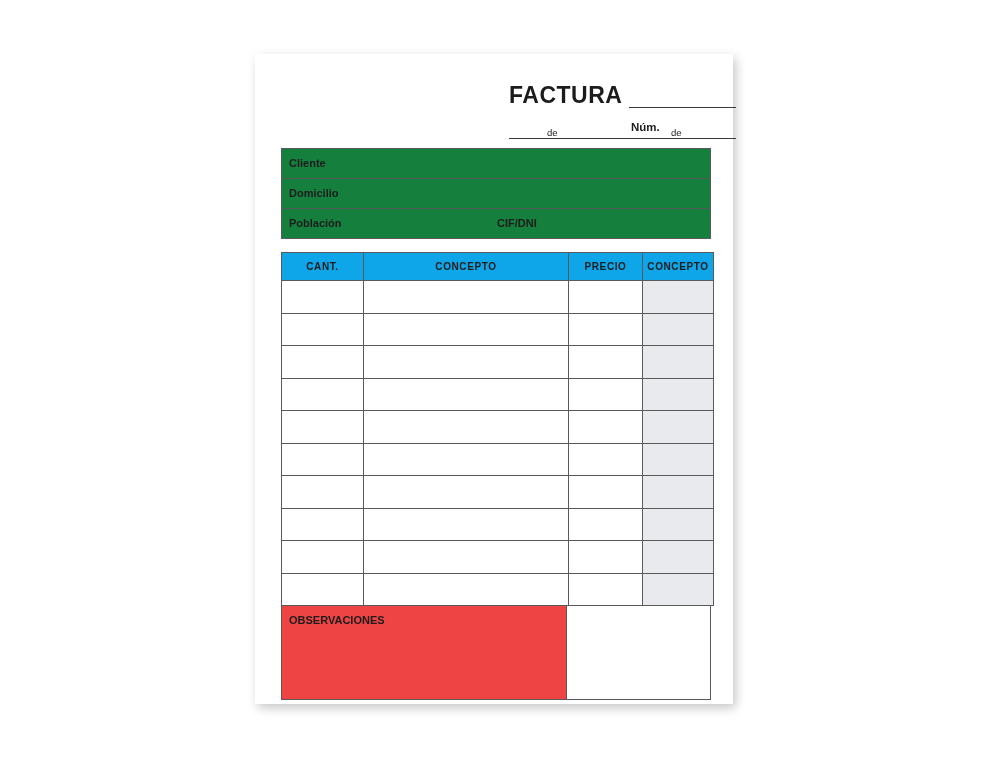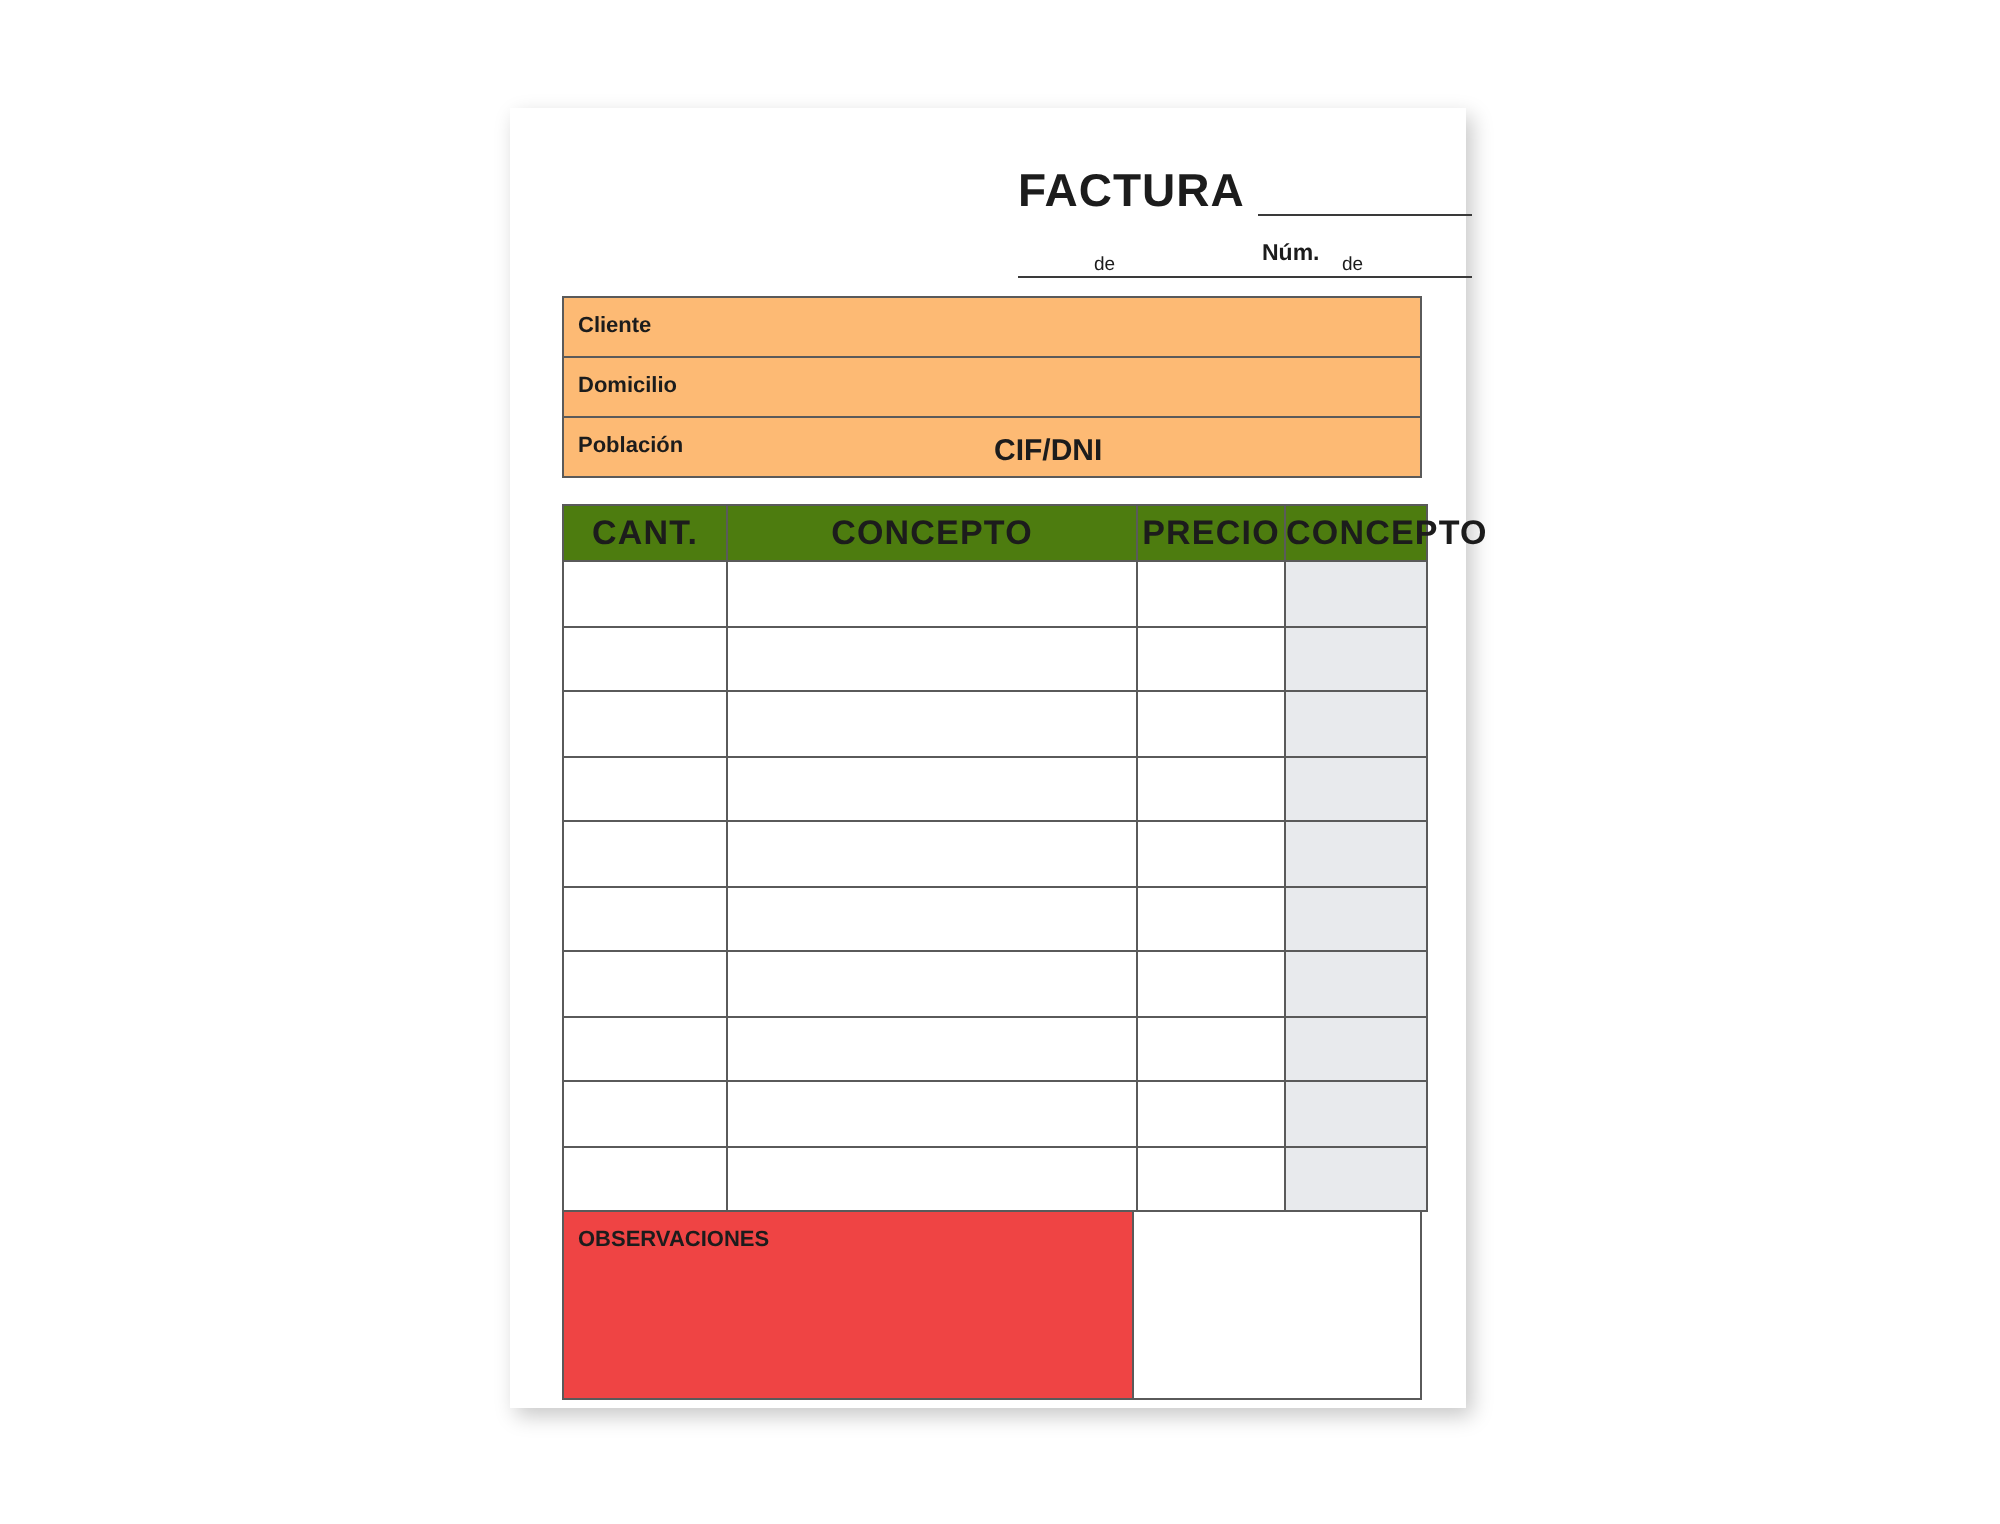--- a/index.html
+++ b/index.html
@@ -91,7 +91,7 @@
   .client-block {
     border: 1px solid #5a5a5a;
     border-bottom: none;
-    background: #fdba74;
+    background: #15803d;
   }
   .client-row {
     height: 29px;

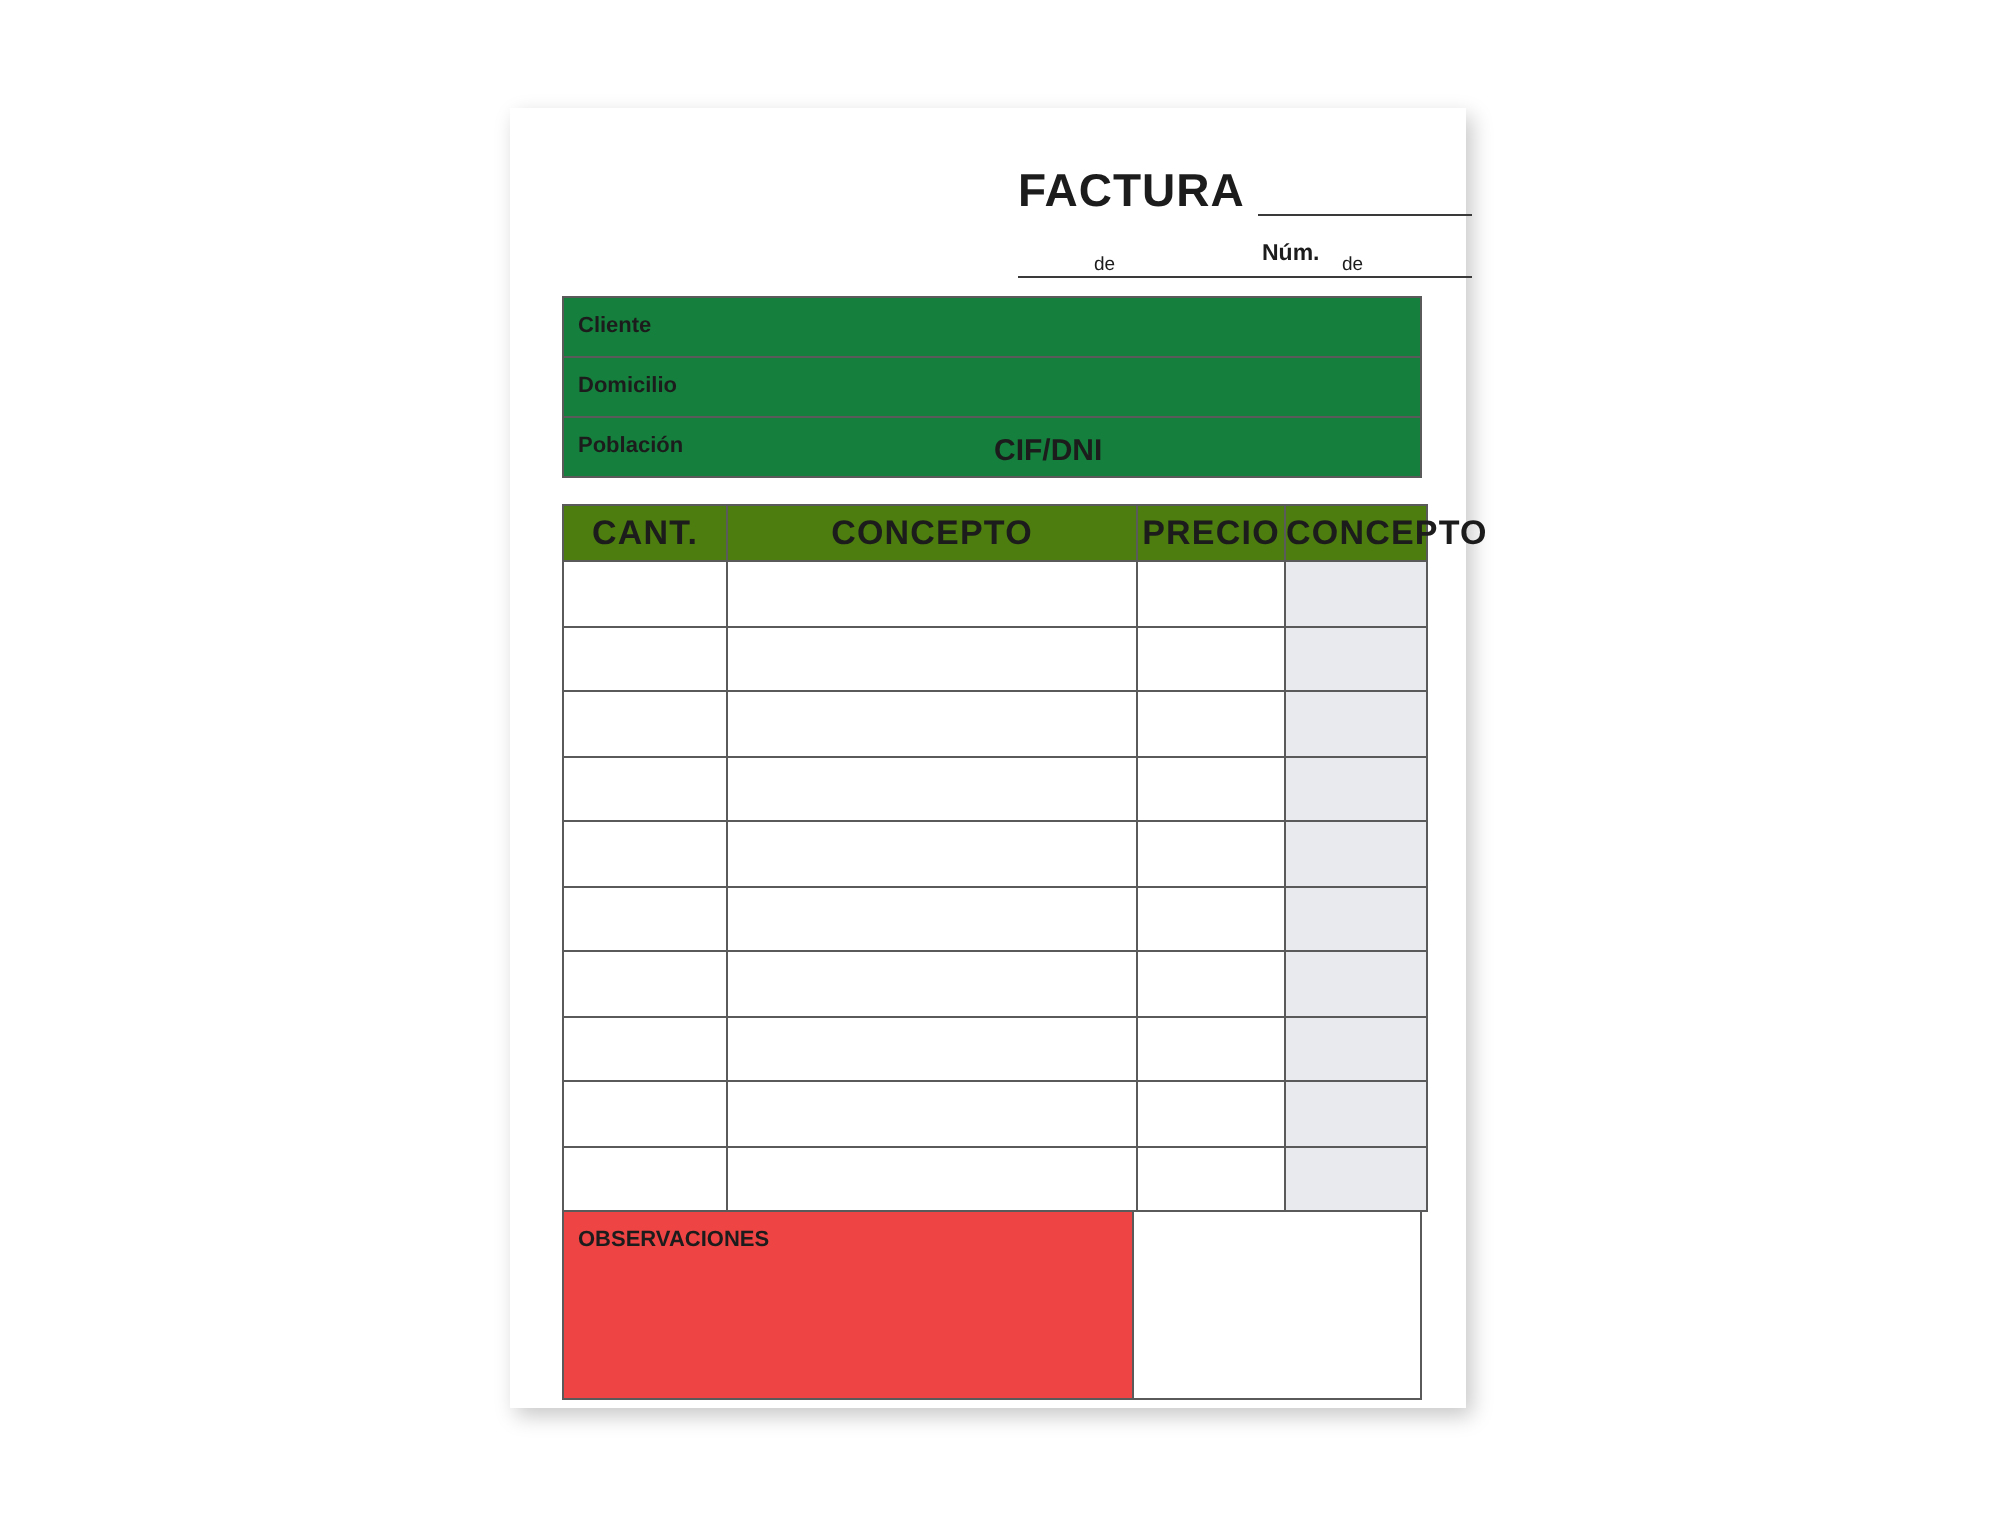--- a/index.html
+++ b/index.html
@@ -110,7 +110,7 @@
     position: absolute;
     left: 215px;
     top: 8px;
-    font-size: 15px;
+    font-size: 11px;
     font-weight: bold;
     color: #1c1c1c;
   }

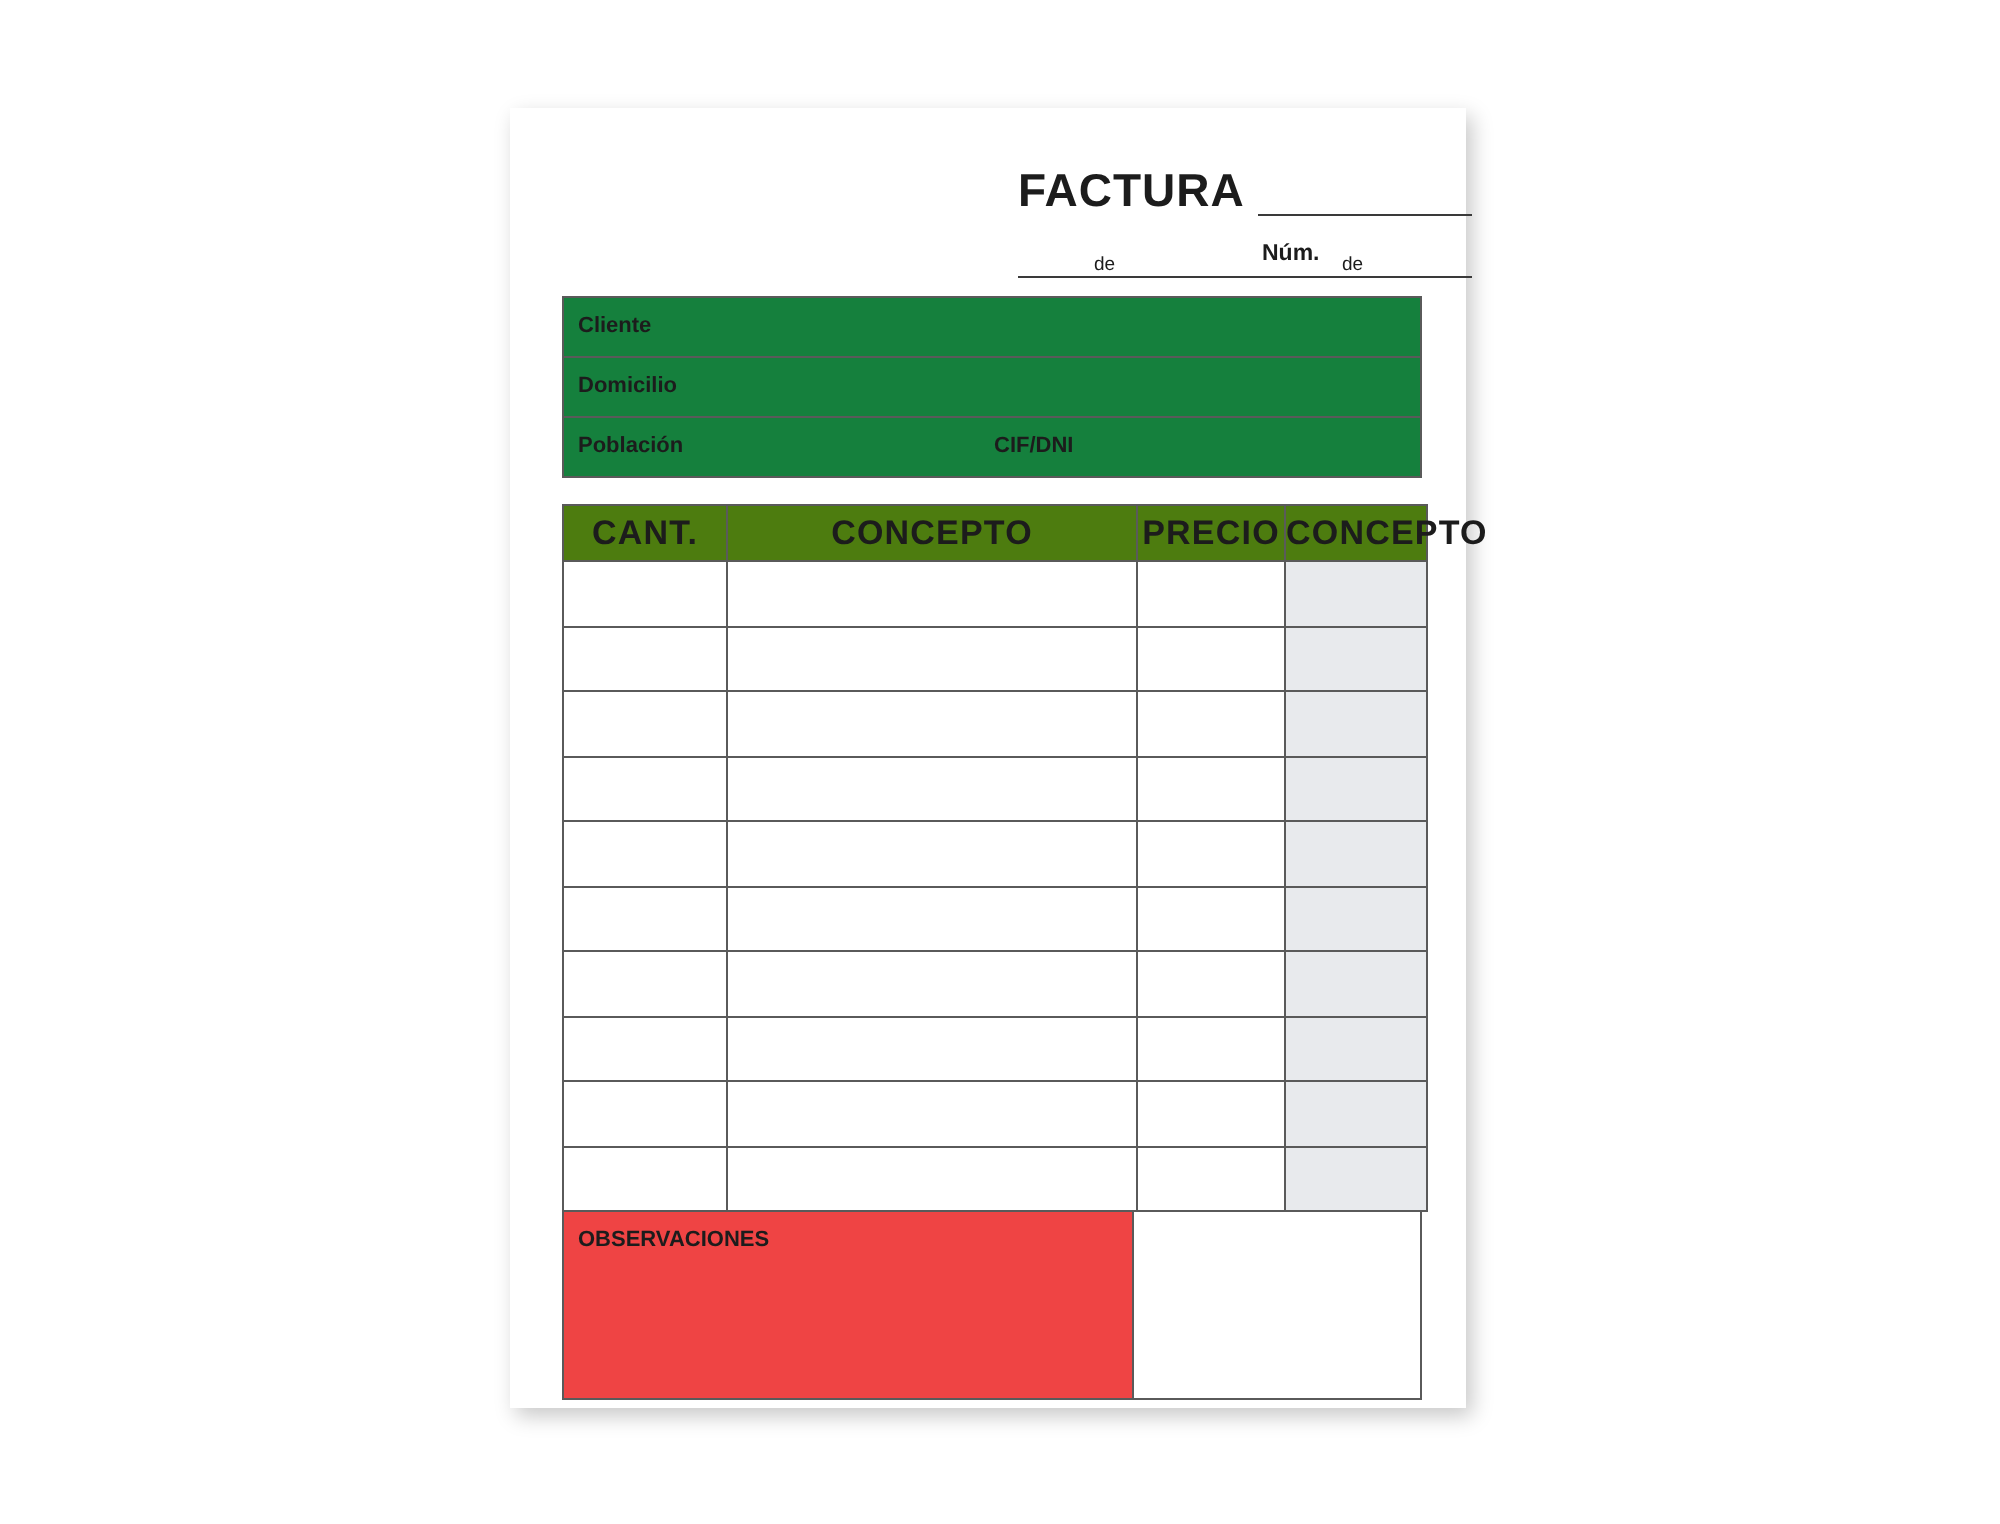--- a/index.html
+++ b/index.html
@@ -129,8 +129,8 @@
   }
   .items thead th {
     height: 27px;
-    background: #4d7c0f;
-    font-size: 17px;
+    background: #0ea5e9;
+    font-size: 10px;
     font-weight: bold;
     letter-spacing: 0.6px;
     color: #1c1c1c;

